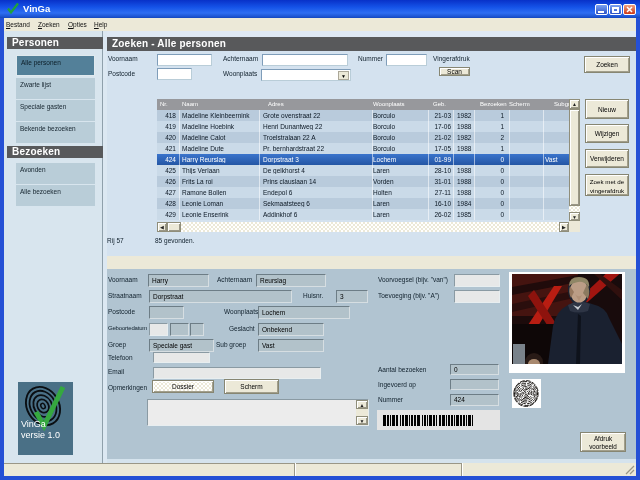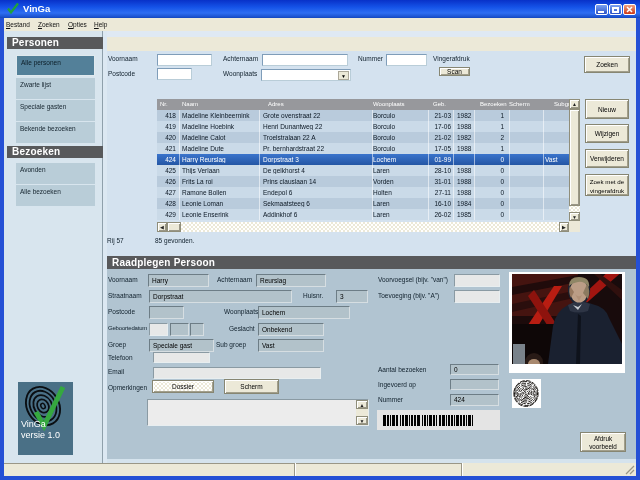--- a/index.html
+++ b/index.html
@@ -87,6 +87,7 @@
 
   <div id="topstrip" class="abs"></div>
   <div id="panelTop" class="abs"></div>
+  <div class="abs hdr" style="left:107px;top:37px;width:529px;height:14px;">Zoeken - Alle personen</div>
   <div class="abs lbl" style="left:108px;top:55px;">Voornaam</div>
   <div class="abs inp" style="left:157px;top:54px;width:55px;height:12px;"></div>
   <div class="abs lbl" style="left:223px;top:55px;">Achternaam</div>

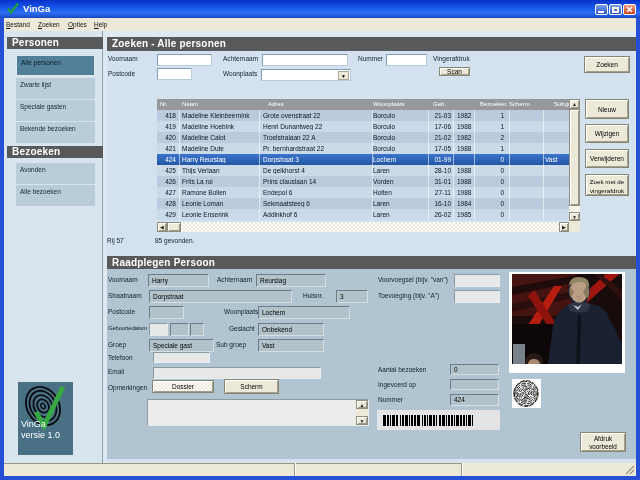--- a/index.html
+++ b/index.html
@@ -237,7 +237,6 @@
 
   <div id="panelBot" class="abs"></div>
   <div id="botstrip" class="abs"></div>
-  <div class="abs hdr" style="left:107px;top:256px;width:529px;height:13px;line-height:13px;">Raadplegen Persoon</div>
   <div class="abs lbl" style="left:108px;top:276px;">Voornaam</div>
   <div class="abs finp" style="left:148px;top:274px;width:61px;height:13px;">Harry</div>
   <div class="abs lbl" style="left:217px;top:276px;">Achternaam</div>

